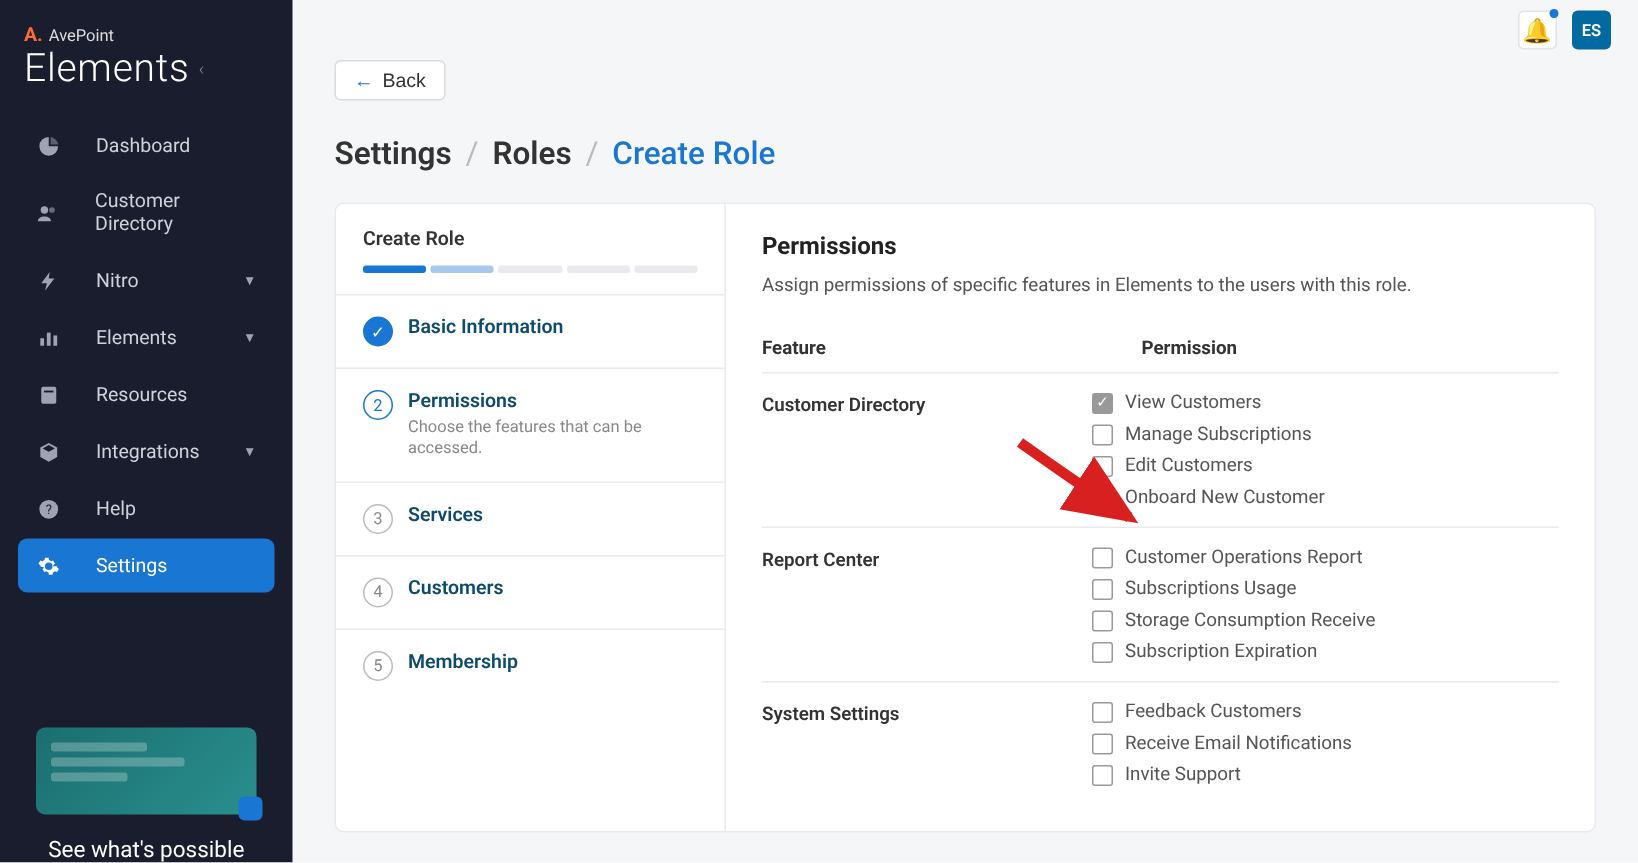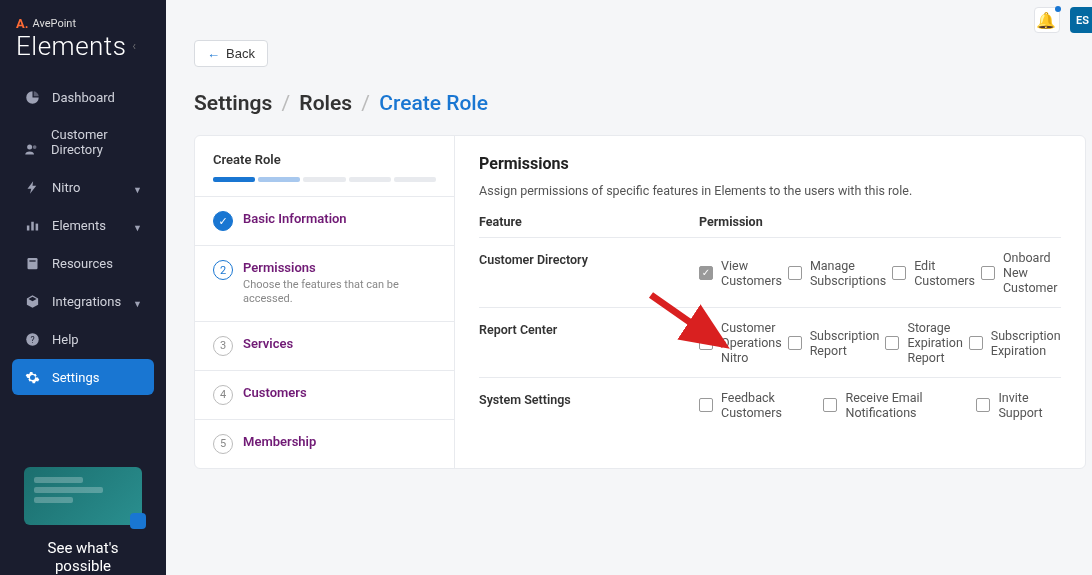--- a/index.html
+++ b/index.html
@@ -14,7 +14,7 @@
   .logo-main .chev { font-size: 12px; color: #888; }
   
   .nav { list-style: none; padding: 0 12px; flex: 1; }
-  .nav-item { display: flex; align-items: flex-end; gap: 12px; padding: 10px 12px; border-radius: 6px; font-size: 13px; color: #d0d2db; cursor: pointer; margin-bottom: 2px; }
+  .nav-item { display: flex; align-items: center; gap: 24px; padding: 10px 12px; border-radius: 6px; font-size: 13px; color: #d0d2db; cursor: pointer; margin-bottom: 2px; }
   .nav-item.active { background: #1976d2; color: #fff; }
   .nav-item .icon { width: 16px; height: 16px; display:inline-flex; align-items:center; justify-content:center; font-size: 13px; color: #9ea2b5; }
   .nav-item.active .icon { color: #fff; }

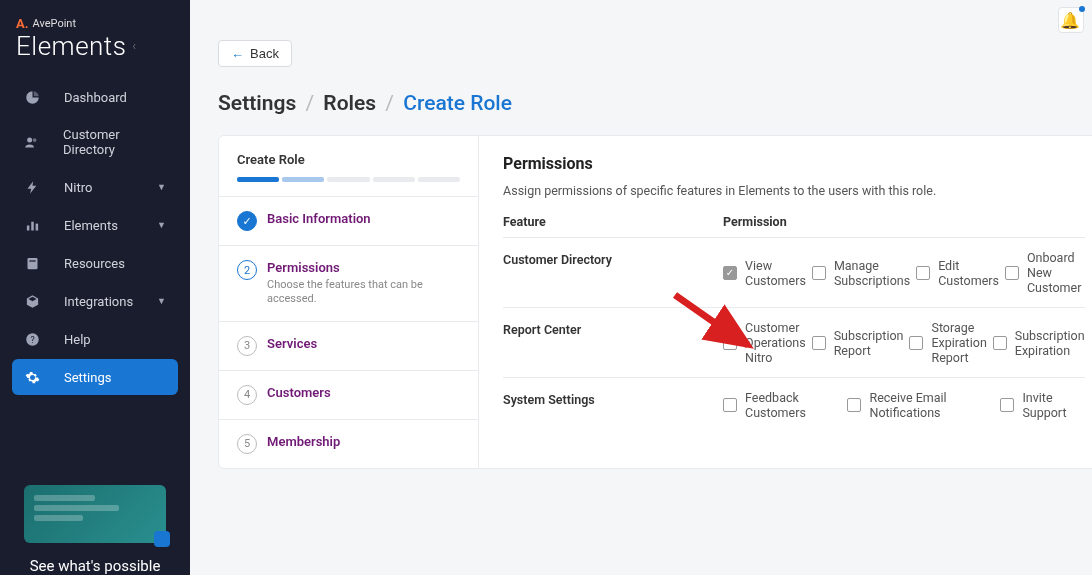--- a/index.html
+++ b/index.html
@@ -67,7 +67,7 @@
   
   .perm { flex:1; padding: 18px 24px; }
   .perm h2 { font-size:16px; font-weight:700; color:#222; margin-bottom:10px; }
-  .perm-sub { font-size:12.5px; color:#555; margin-bottom:16px; }
+  .perm-sub { font-size:12.5px; color:#555; margin-bottom:27px; }
   .perm-head { display:flex; font-size:12.5px; font-weight:700; color:#333; padding-bottom:8px; }
   .perm-head .col-feat { width: 220px; }
   .perm-head .col-perm { flex:1; }

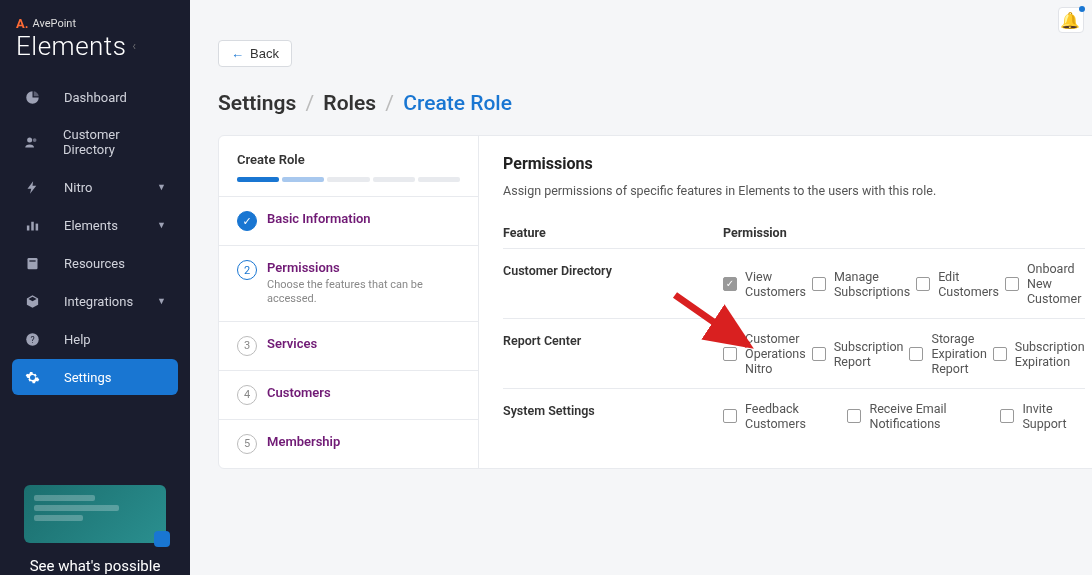--- a/index.html
+++ b/index.html
@@ -61,7 +61,7 @@
   .step.done .step-num { background:#1976d2; border-color:#1976d2; color:#fff; }
   .step.active .step-num { border-color:#1976d2; color:#1976d2; }
   .step-body { flex:1; }
-  .step-label { font-size:13px; font-weight:600; color:#701a75; }
+  .step-label { font-size:13px; font-weight:600; color:#0c4a6e; }
   .step-desc { font-size:11px; color:#888; margin-top:3px; line-height:1.3; }
   
   

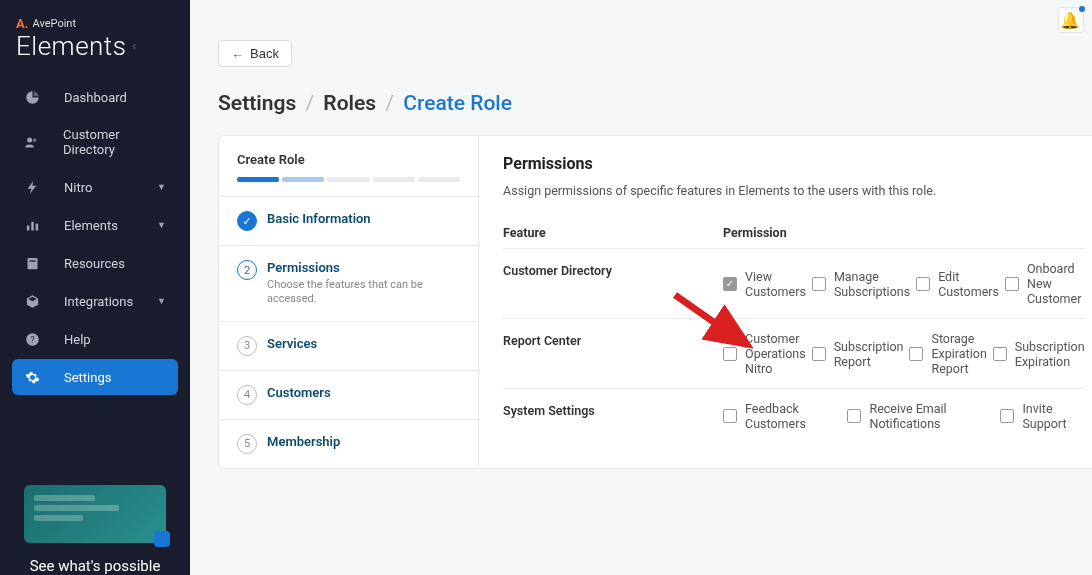--- a/index.html
+++ b/index.html
@@ -69,7 +69,7 @@
   .perm h2 { font-size:16px; font-weight:700; color:#222; margin-bottom:10px; }
   .perm-sub { font-size:12.5px; color:#555; margin-bottom:27px; }
   .perm-head { display:flex; font-size:12.5px; font-weight:700; color:#333; padding-bottom:8px; }
-  .perm-head .col-feat { width: 220px; }
+  .perm-head .col-feat { width: 253px; }
   .perm-head .col-perm { flex:1; }
   
   .perm-group { display:flex; border-top:1px solid #e8eaee; padding: 12px 0; }

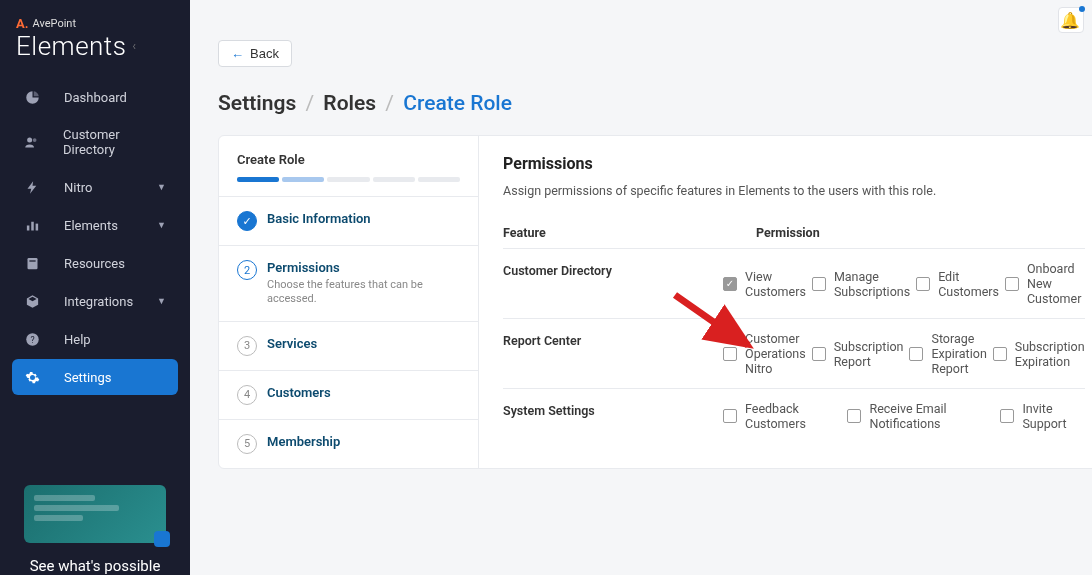--- a/index.html
+++ b/index.html
@@ -74,7 +74,7 @@
   
   .perm-group { display:flex; border-top:1px solid #e8eaee; padding: 12px 0; }
   .feat-name { width:220px; font-size:12.5px; font-weight:600; color:#333; padding-top:2px; }
-  .perm-list { flex:1; display:flex; flex-direction:row; gap:6px; }
+  .perm-list { flex:1; display:flex; flex-direction:column; gap:6px; }
   .perm-item { display:flex; align-items:center; gap:8px; font-size:12.5px; color:#555; }
   .cb { width:14px; height:14px; border:1.5px solid #999; border-radius:2px; display:inline-flex; align-items:center; justify-content:center; cursor:pointer; flex-shrink:0; }
   .cb.checked { background:#888; border-color:#888; }

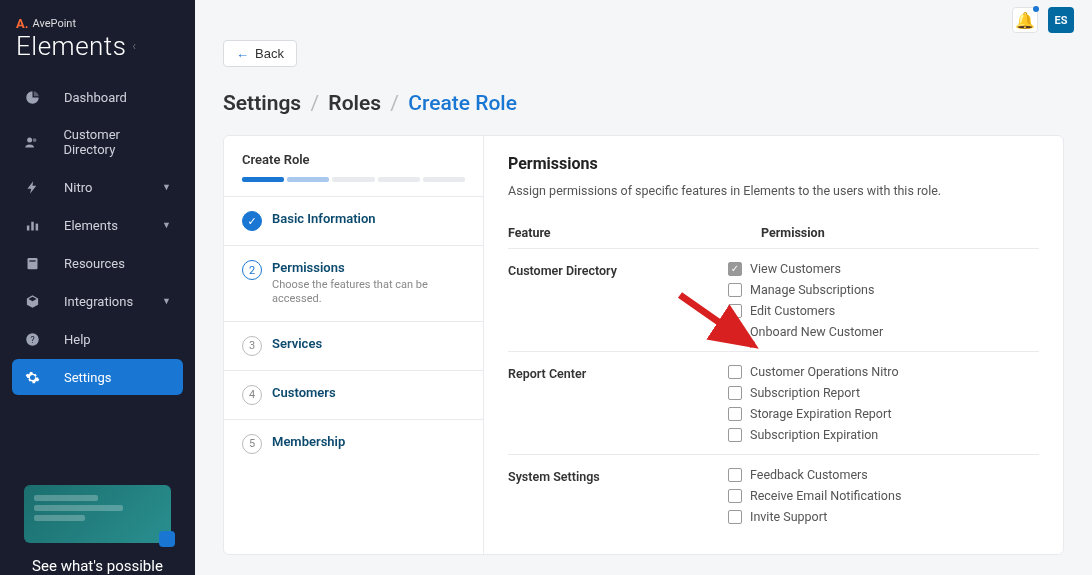--- a/index.html
+++ b/index.html
@@ -292,7 +292,7 @@
               <div class="perm-list">
                 <label class="perm-item">
                   <span class="cb"></span>
-                  <span>Customer Operations Nitro</span>
+                  <span>Customer Operations Report</span>
                 </label>
                 <label class="perm-item">
                   <span class="cb"></span>

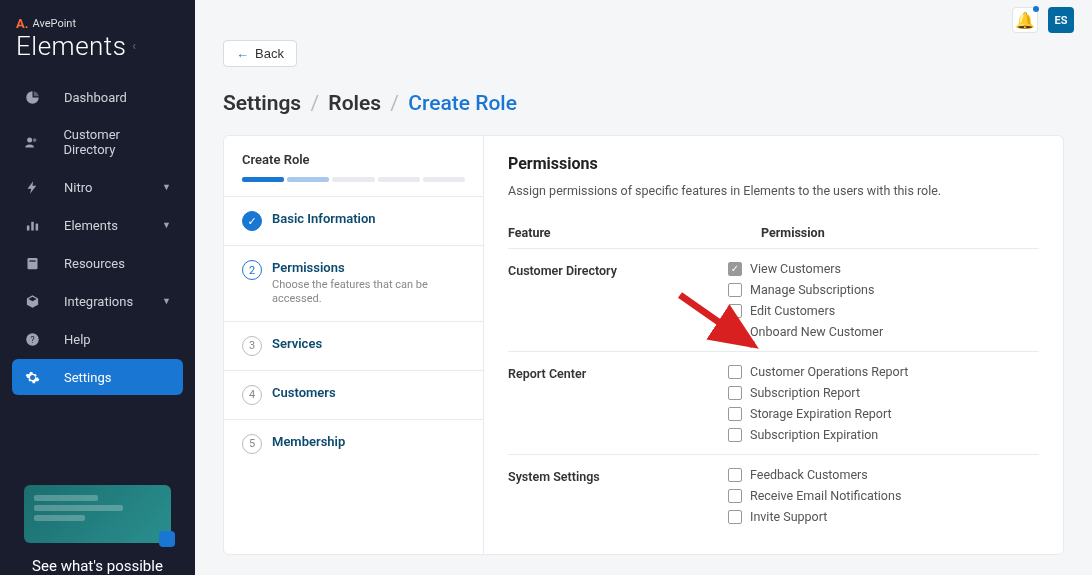--- a/index.html
+++ b/index.html
@@ -296,7 +296,7 @@
                 </label>
                 <label class="perm-item">
                   <span class="cb"></span>
-                  <span>Subscription Report</span>
+                  <span>Subscriptions Usage</span>
                 </label>
                 <label class="perm-item">
                   <span class="cb"></span>

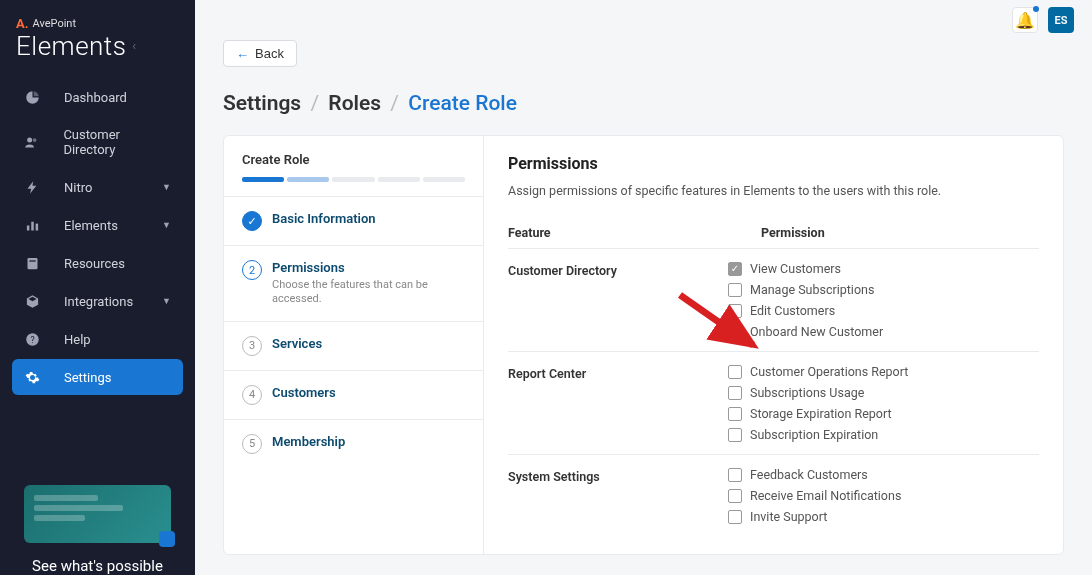--- a/index.html
+++ b/index.html
@@ -300,7 +300,7 @@
                 </label>
                 <label class="perm-item">
                   <span class="cb"></span>
-                  <span>Storage Expiration Report</span>
+                  <span>Storage Consumption Receive</span>
                 </label>
                 <label class="perm-item">
                   <span class="cb"></span>

